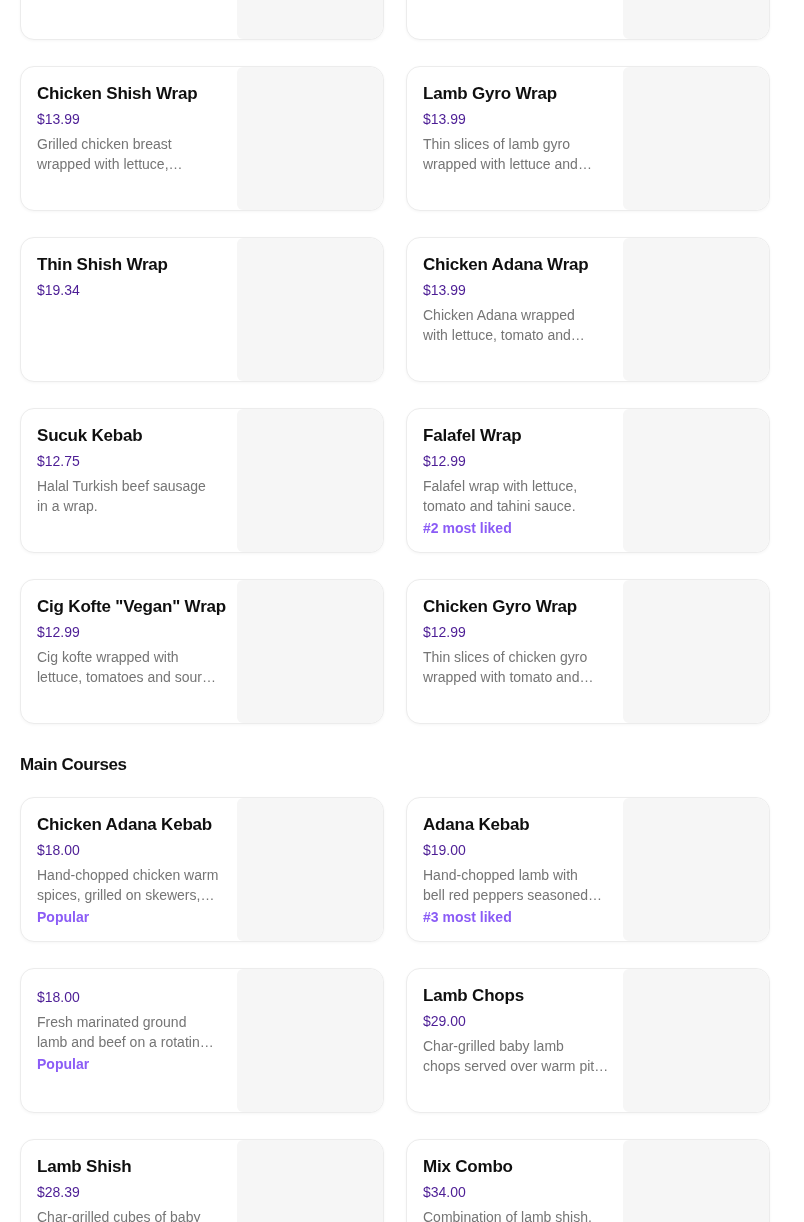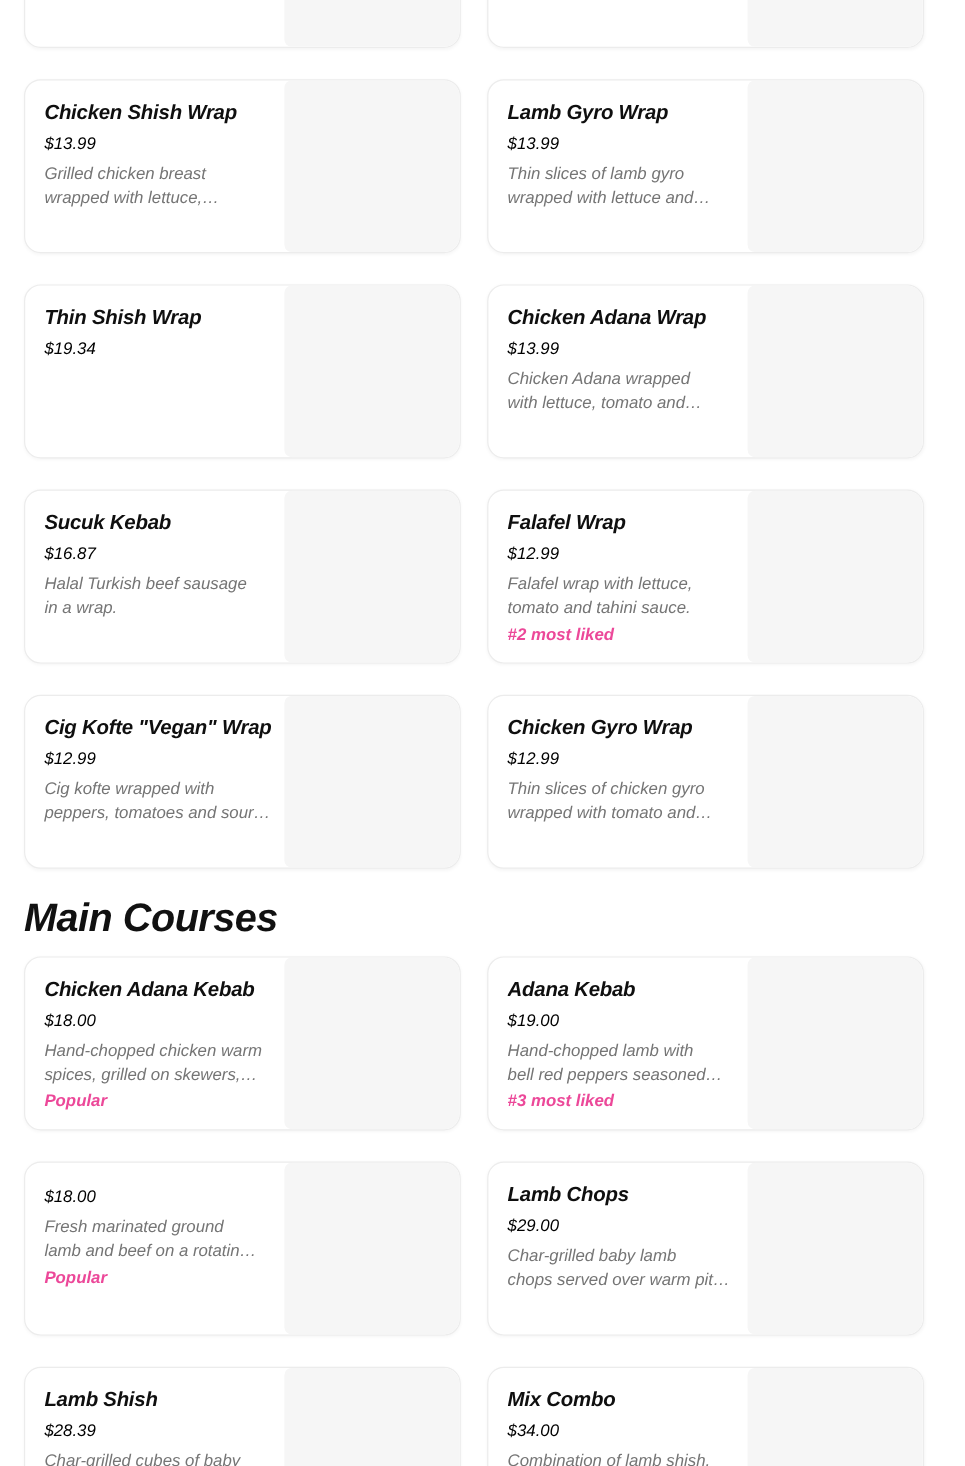--- a/index.html
+++ b/index.html
@@ -16,7 +16,6 @@
     width: 804px;
     height: 1222px;
     overflow: hidden;
-    font-style: italic;
   }
   .menu {
     position: absolute;

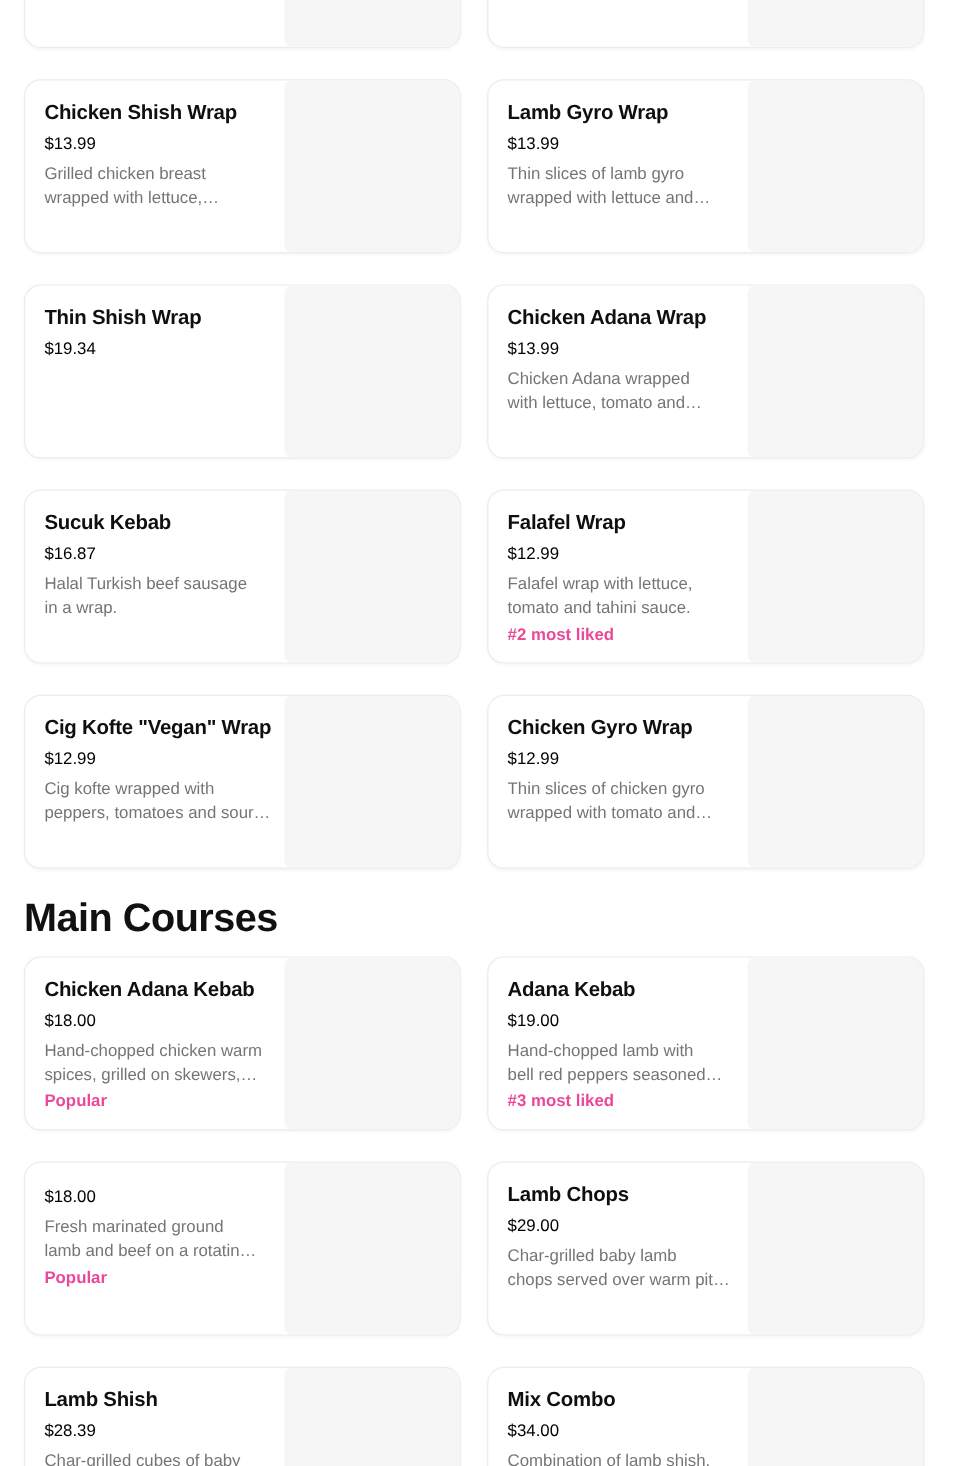--- a/index.html
+++ b/index.html
@@ -77,7 +77,7 @@
     font-size: 14px;
     line-height: 18px;
     font-weight: 400;
-    color: #000000;
+    color: #4c1d95;
   }
   .item-desc {
     margin-top: 6px;

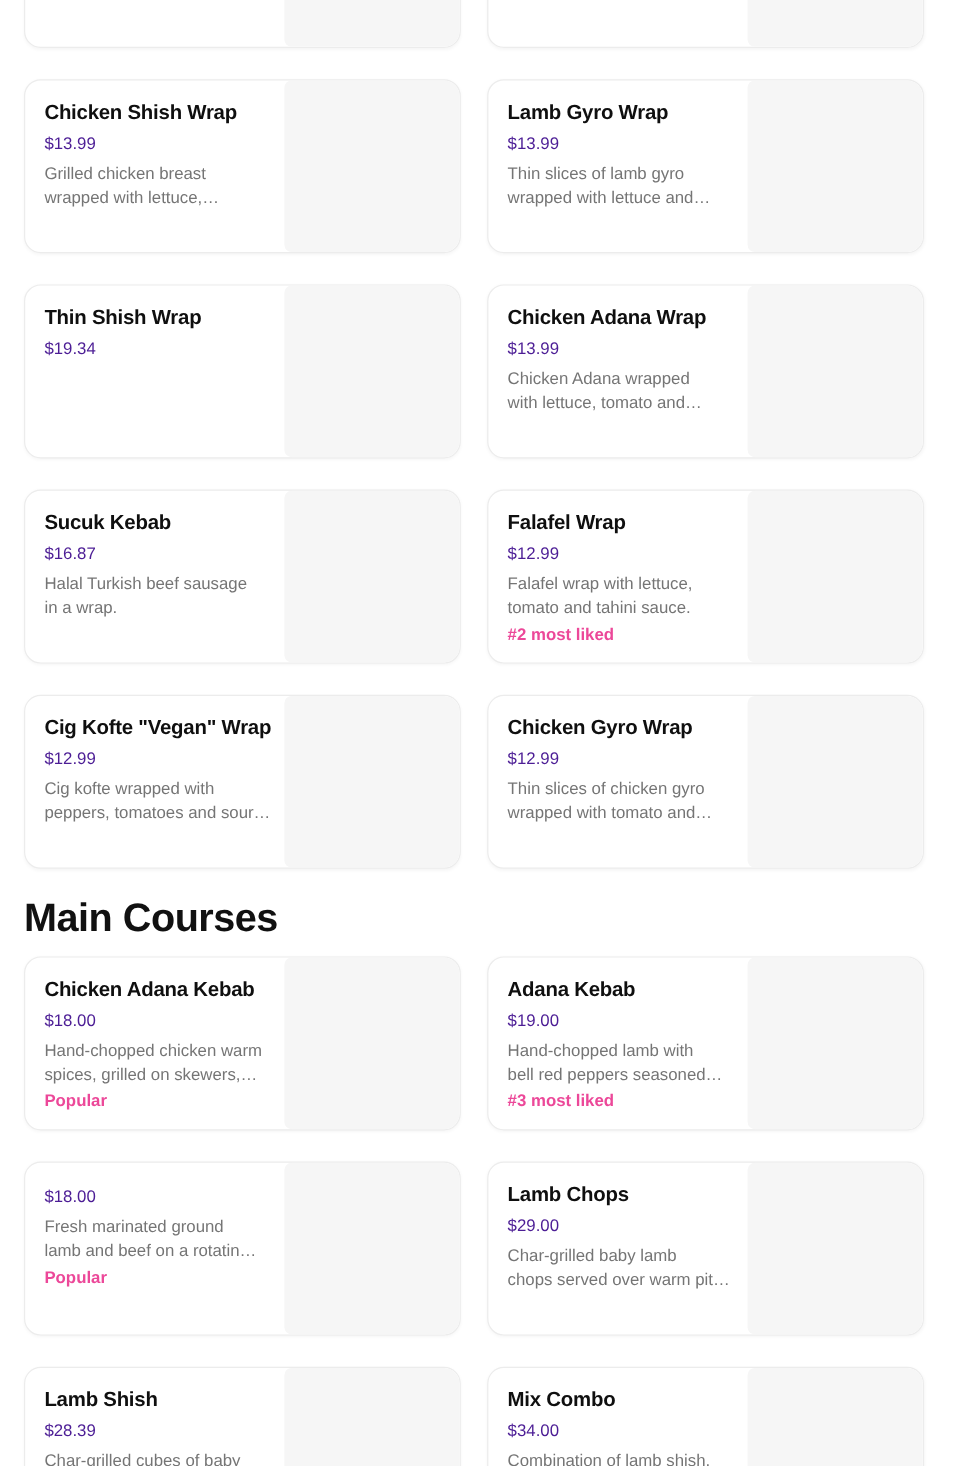--- a/index.html
+++ b/index.html
@@ -166,7 +166,7 @@
   <div class="card">
     <div class="card-text">
       <div class="item-title">Sucuk Kebab</div>
-      <div class="item-price">$16.87</div>
+      <div class="item-price">$12.75</div>
       <div class="item-desc">Halal Turkish beef sausage
 in a wrap.</div>
 

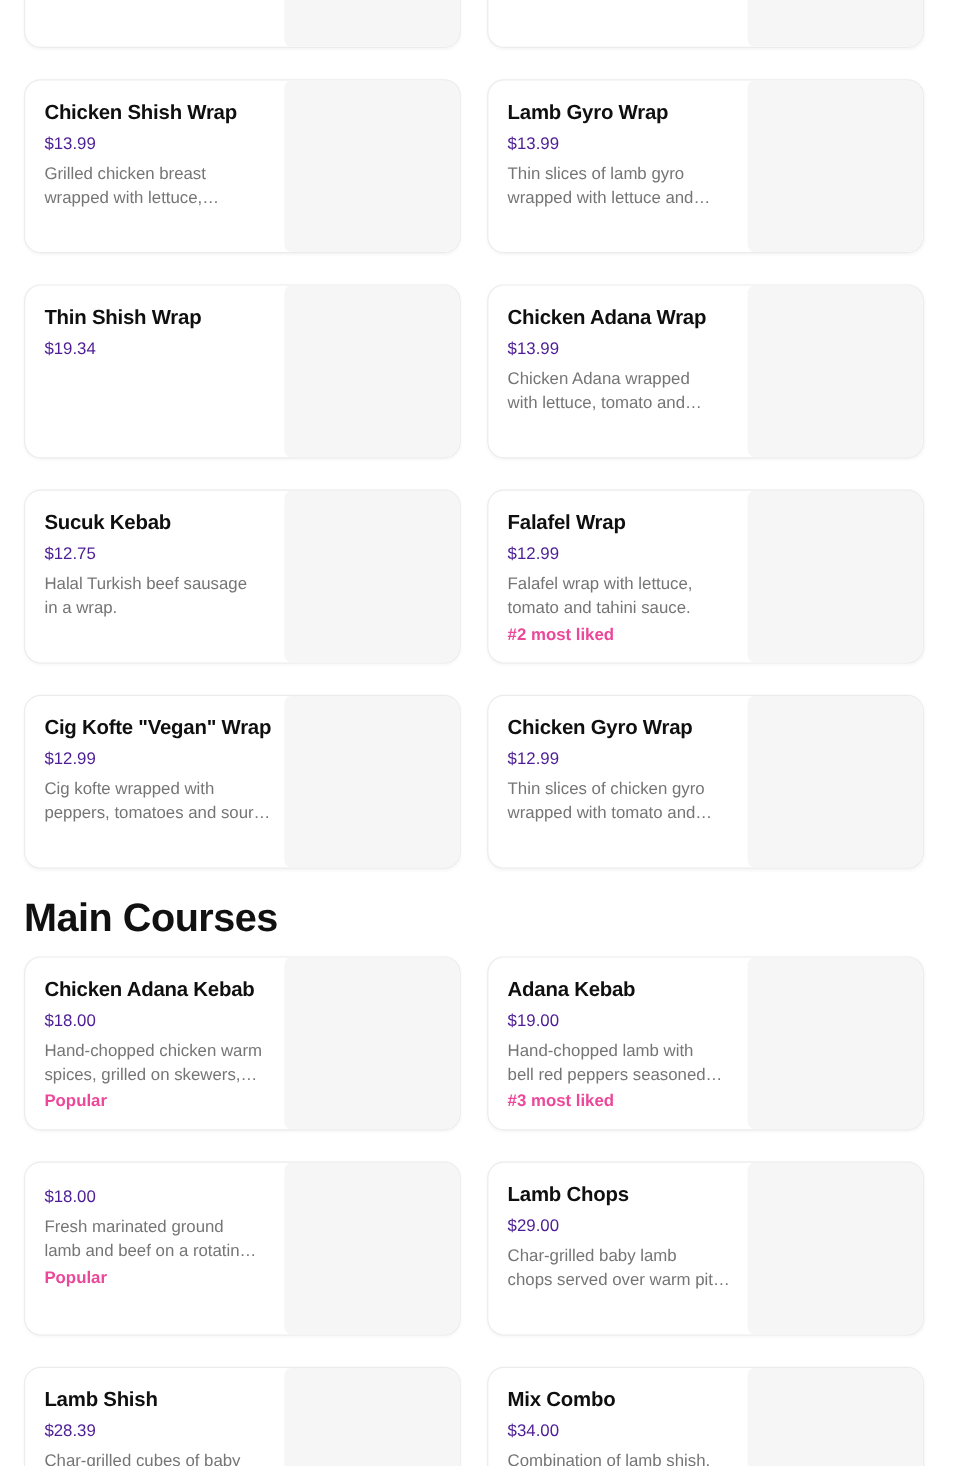--- a/index.html
+++ b/index.html
@@ -92,7 +92,7 @@
     font-size: 14px;
     line-height: 20px;
     font-weight: 700;
-    color: #ec4899;
+    color: #8b5cf6;
   }
 </style>
 </head>

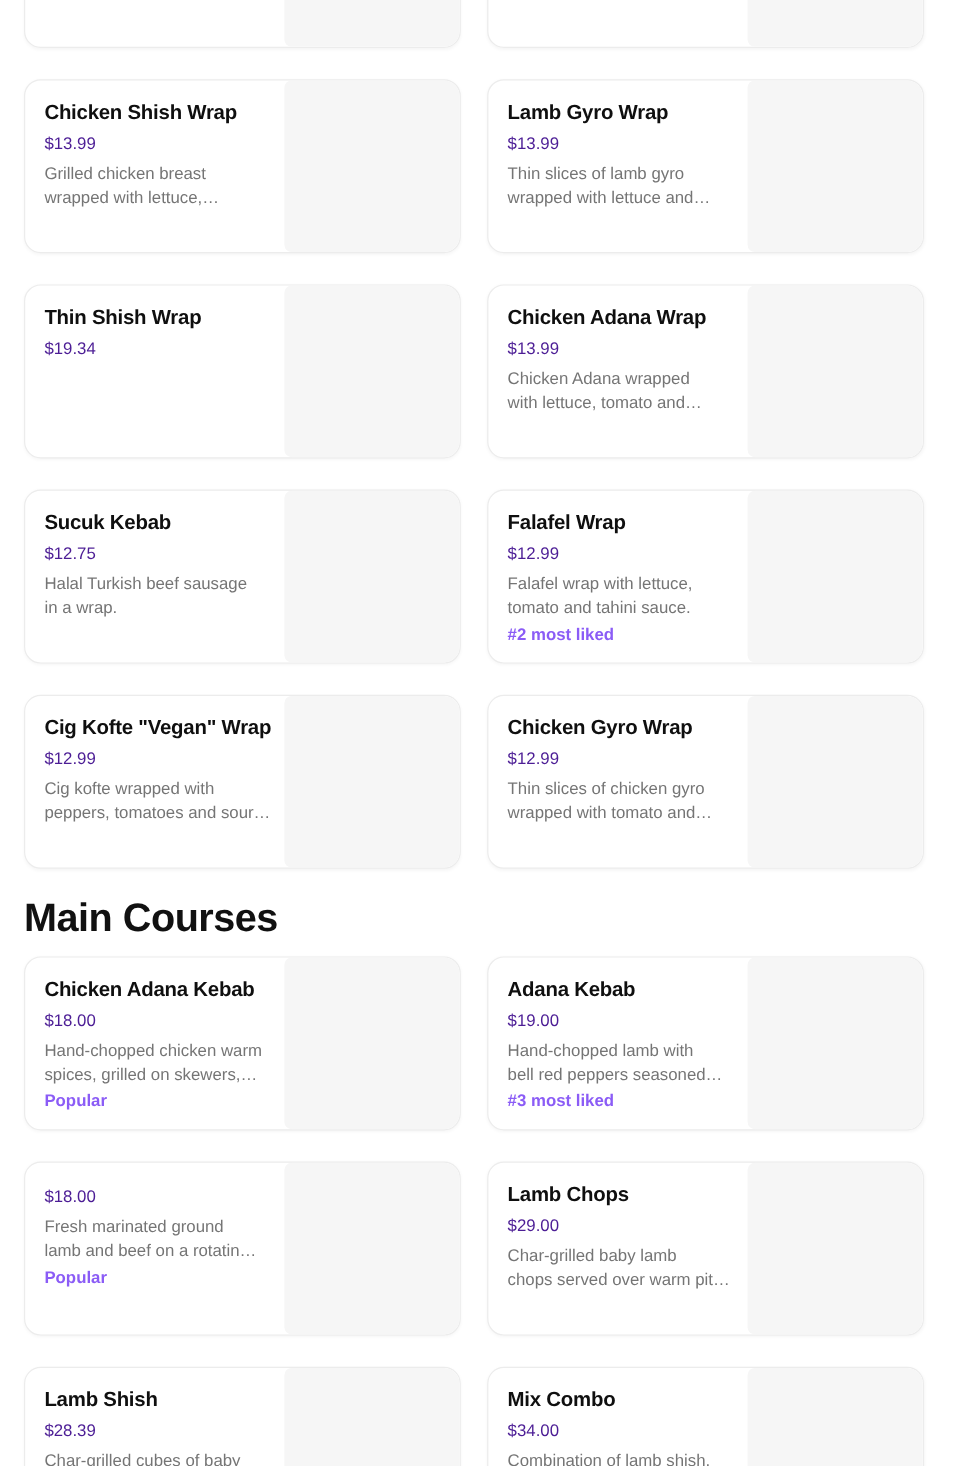--- a/index.html
+++ b/index.html
@@ -190,7 +190,7 @@
       <div class="item-title">Cig Kofte "Vegan" Wrap</div>
       <div class="item-price">$12.99</div>
       <div class="item-desc">Cig kofte wrapped with
-peppers, tomatoes and sour…</div>
+lettuce, tomatoes and sour…</div>
 
     </div>
     <div class="card-img"></div>

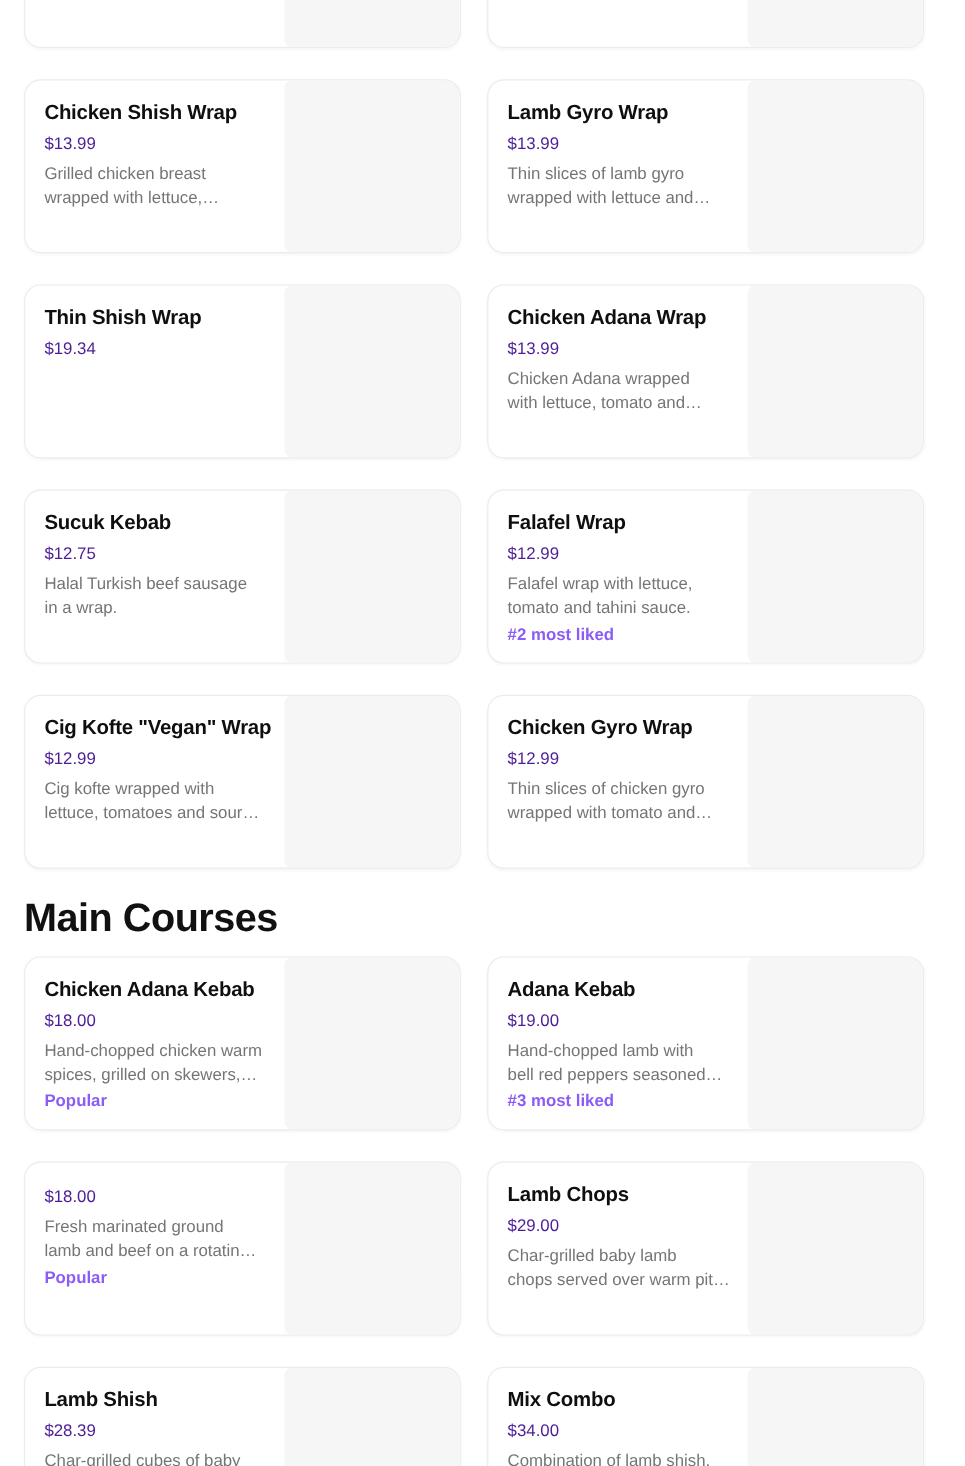--- a/index.html
+++ b/index.html
@@ -33,7 +33,7 @@
   }
   .section-heading {
     margin: 26px 0 17px 0;
-    font-size: 33px;
+    font-size: 17px;
     line-height: 30px;
     font-weight: 700;
     letter-spacing: -0.4px;

